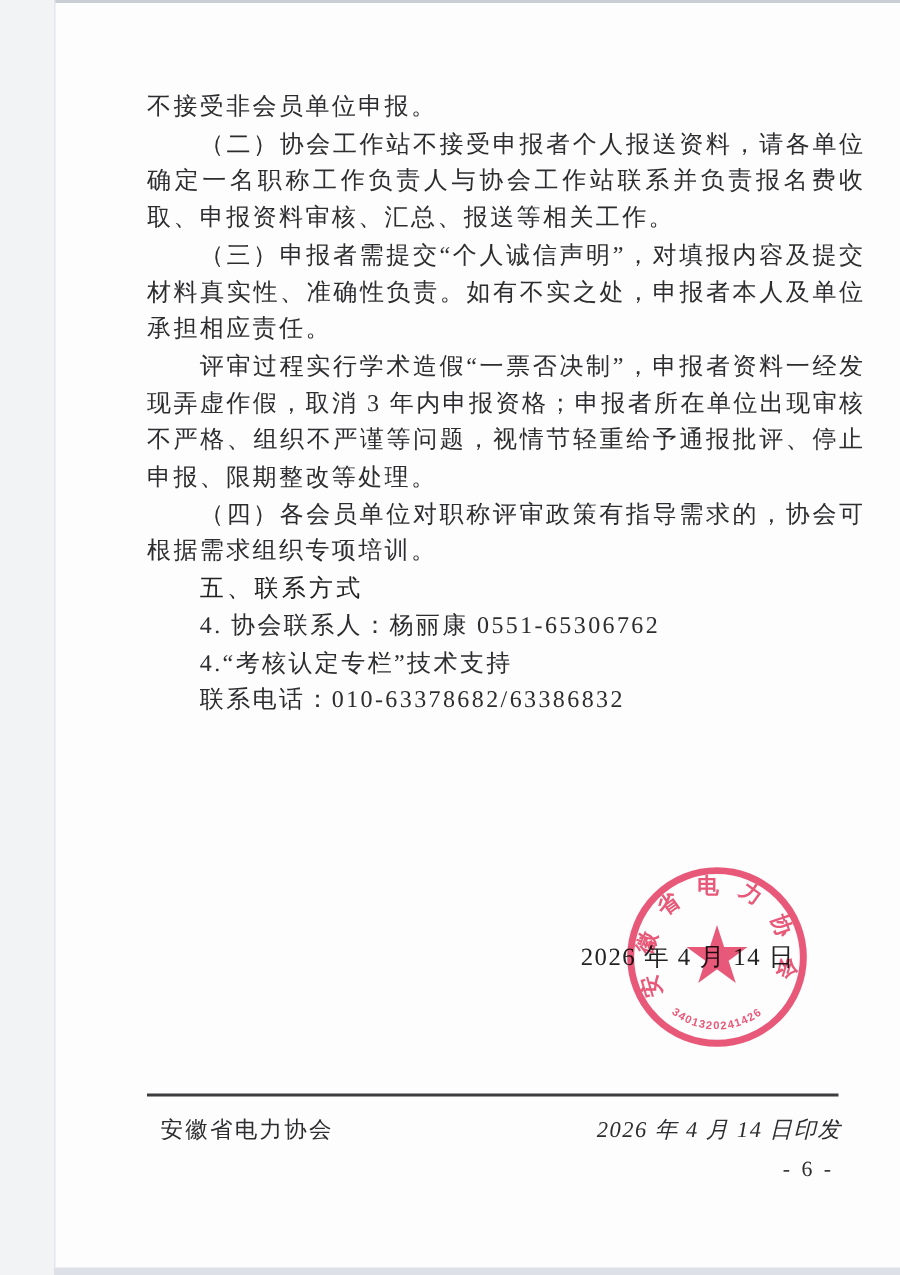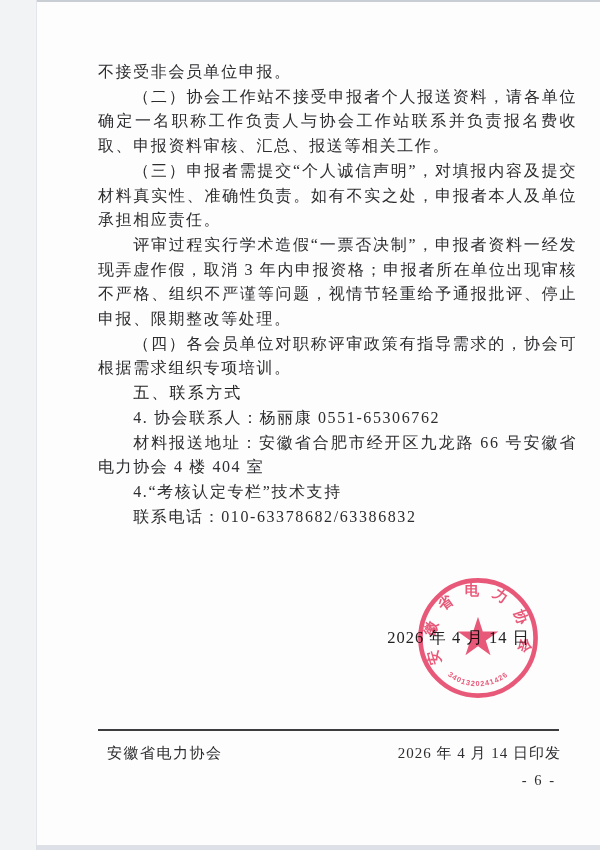--- a/index.html
+++ b/index.html
@@ -97,7 +97,6 @@
     <p class="para-indent">（四）各会员单位对职称评审政策有指导需求的，协会可根据需求组织专项培训。</p>
     <p class="section-heading">五、联系方式</p>
     <p class="para-indent">4. 协会联系人：杨丽康 0551-65306762</p>
-    <p class="para-indent">材料报送地址：安徽省合肥市经开区九龙路 66 号安徽省电力协会 4 楼 404 室</p>
     <p class="para-indent">4.“考核认定专栏”技术支持</p>
     <p class="para-indent">联系电话：010-63378682/63386832</p>
   </div>

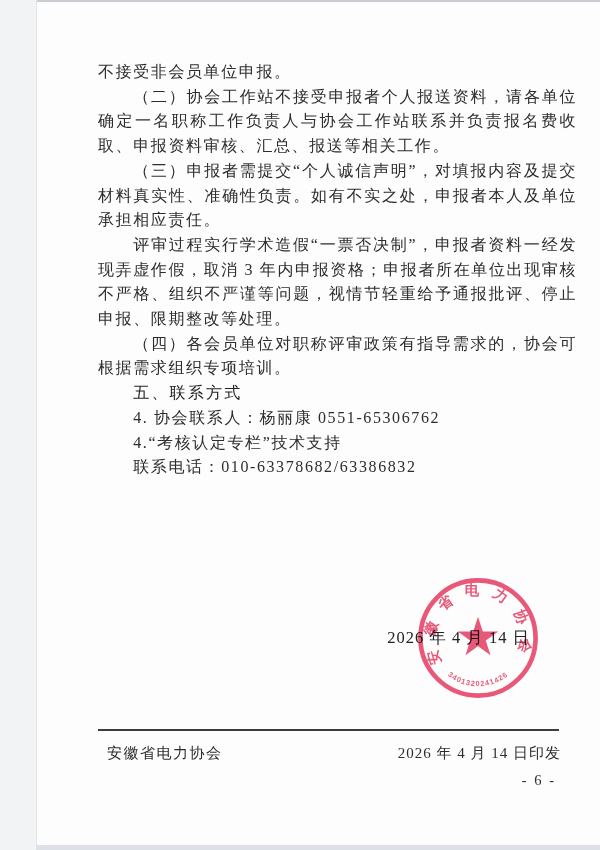--- a/index.html
+++ b/index.html
@@ -75,7 +75,7 @@
   }
   .footer-printdate{
     position:absolute;right:75px;top:744px;
-    font-size:15px;letter-spacing:1px;color:#2d2d2f;
+    font-size:15px;letter-spacing:1px;color:#2d2d2f;font-style:italic;
   }
   .footer-pagenum{
     position:absolute;right:80px;top:772px;

